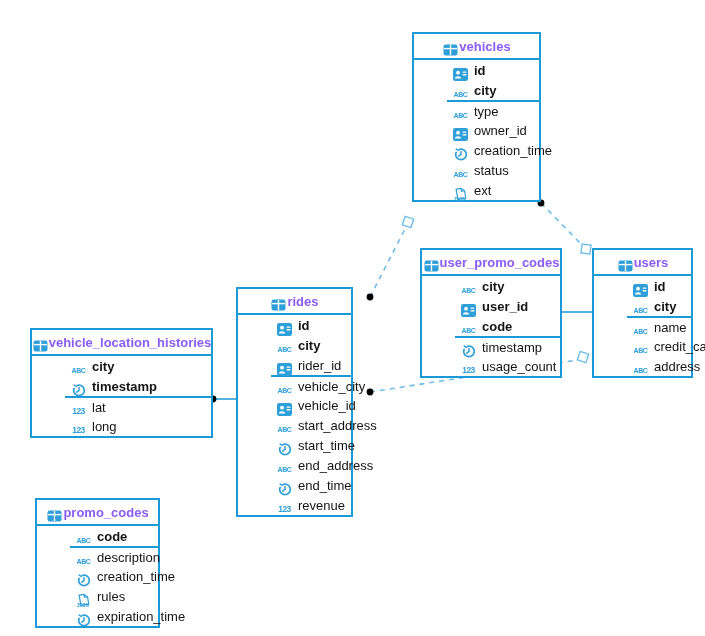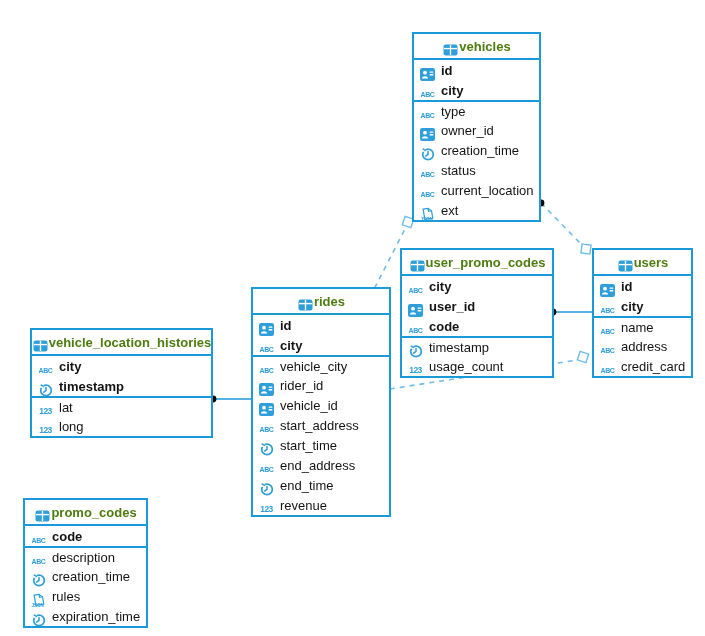--- a/index.html
+++ b/index.html
@@ -8,7 +8,7 @@
   #relations{position:absolute;left:0;top:0;pointer-events:none;}
   .er-table{position:absolute;background:#ffffff;border:2px solid var(--border,#1b9ad8);box-sizing:border-box;z-index:2;}
   .er-header{height:26px;display:flex;align-items:center;justify-content:center;gap:0;
-             border-bottom:2px solid var(--border,#1b9ad8);font-size:13px;font-weight:600;color:#4d7c0f;box-sizing:border-box;}
+             border-bottom:2px solid var(--border,#1b9ad8);font-size:13px;font-weight:600;color:#8b5cf6;box-sizing:border-box;}
   .er-body{display:block;}
   .col-row{height:20px;display:flex;align-items:center;gap:5px;padding:0 5px;font-size:13px;color:#141414;box-sizing:border-box;white-space:nowrap;}
   .col-row.pk .col-name{font-weight:700;}

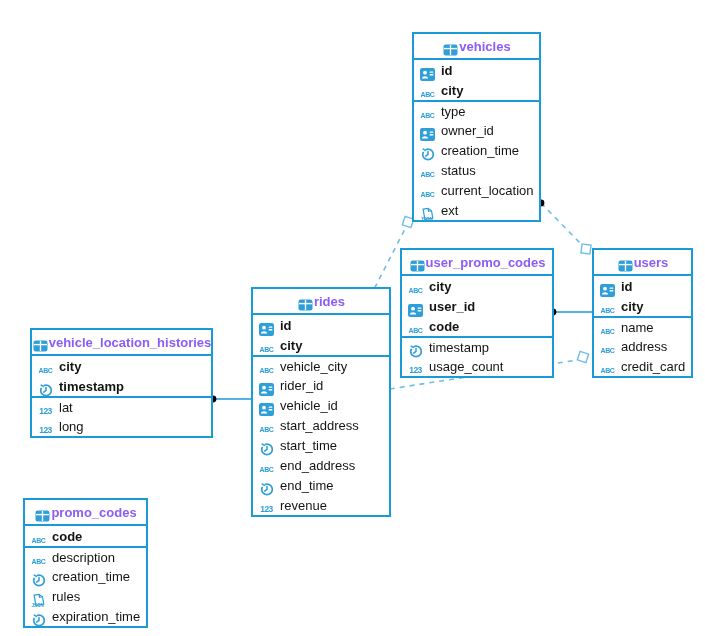--- a/index.html
+++ b/index.html
@@ -9,7 +9,7 @@
   .er-table{position:absolute;background:#ffffff;border:2px solid var(--border,#1b9ad8);box-sizing:border-box;z-index:2;}
   .er-header{height:26px;display:flex;align-items:center;justify-content:center;gap:0;
              border-bottom:2px solid var(--border,#1b9ad8);font-size:13px;font-weight:600;color:#8b5cf6;box-sizing:border-box;}
-  .er-body{display:block;}
+  .er-body{display:block;padding-left:33px;}
   .col-row{height:20px;display:flex;align-items:center;gap:5px;padding:0 5px;font-size:13px;color:#141414;box-sizing:border-box;white-space:nowrap;}
   .col-row.pk .col-name{font-weight:700;}
   .col-row.sep{border-top:2px solid var(--border,#1b9ad8);}

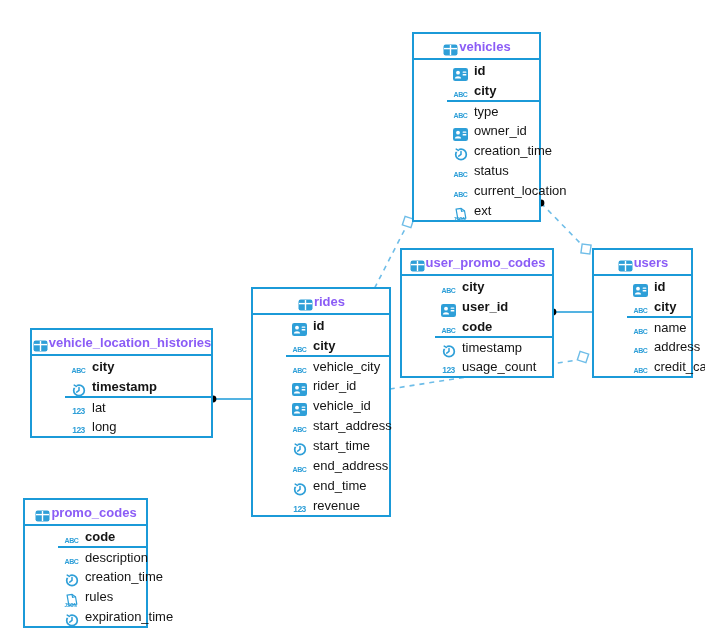--- a/index.html
+++ b/index.html
@@ -114,12 +114,6 @@
           </div>
           <div class="col-row">
             <span class="type-icon">
-              <span class="abc-glyph">ABC</span>
-            </span>
-            <span class="col-name">current_location</span>
-          </div>
-          <div class="col-row">
-            <span class="type-icon">
               <svg width="15" height="15" viewBox="0 0 15 15">
                 <g transform="rotate(-10 7 7)">
                   <path d="M4 1.6 h5 l3 3 v7.4 h-8 z" fill="#fff" stroke="#2e9fd8" stroke-width="1.2"></path>

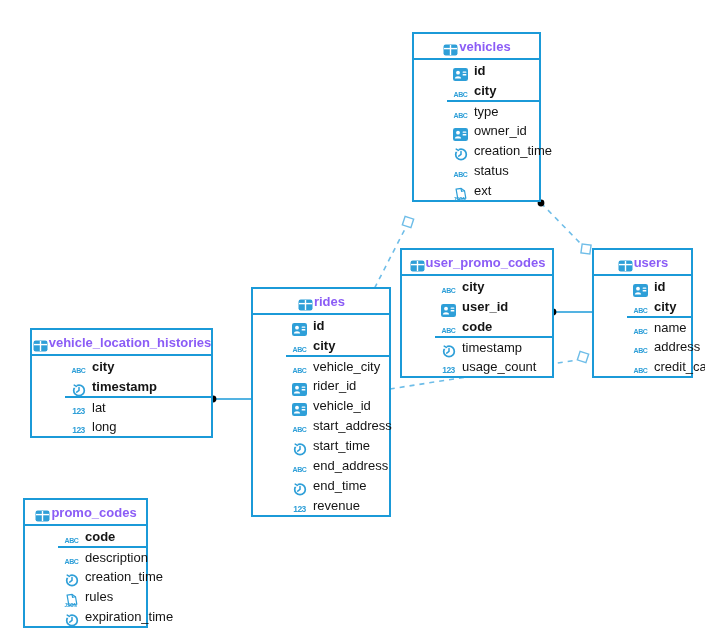--- a/index.html
+++ b/index.html
@@ -126,7 +126,7 @@
           </div>
         </div>
   </div>
-      <div class="er-table" style="left: 400px; top: 248px; width: 154px;">
+      <div class="er-table" style="left: 420px; top: 248px; width: 142px;">
     <div class="er-header">
       <span class="type-icon">
             <svg width="15" height="12" viewBox="0 0 15 12">

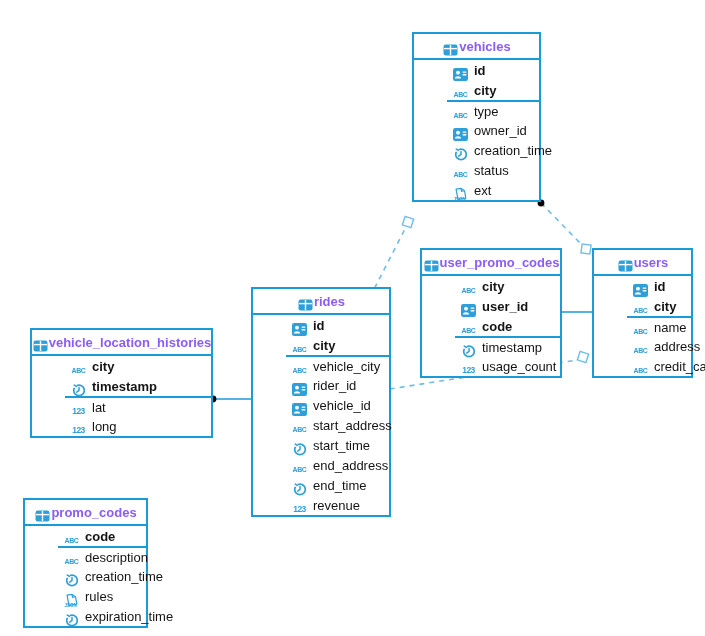--- a/index.html
+++ b/index.html
@@ -231,7 +231,7 @@
           </div>
         </div>
   </div>
-      <div class="er-table" style="left: 251px; top: 287px; width: 140px;">
+      <div class="er-table" style="left: 236px; top: 287px; width: 117px;">
     <div class="er-header">
       <span class="type-icon">
             <svg width="15" height="12" viewBox="0 0 15 12">

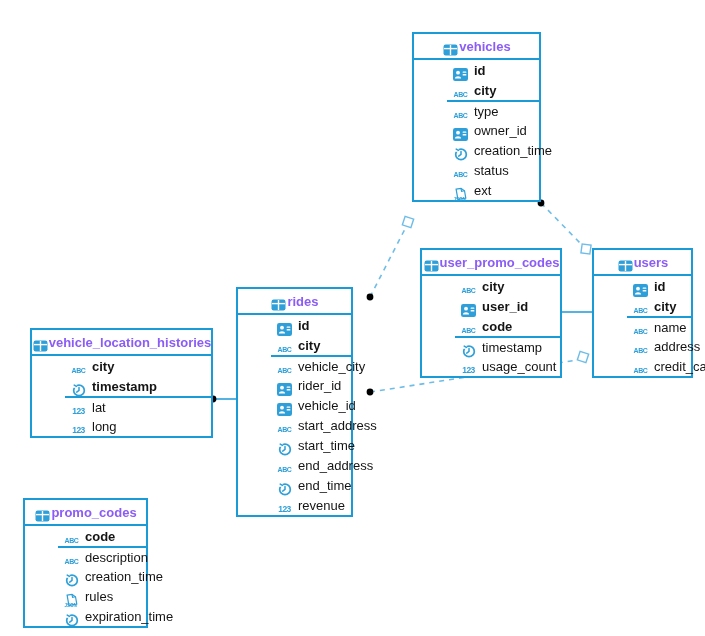--- a/index.html
+++ b/index.html
@@ -221,13 +221,13 @@
             <span class="type-icon">
               <span class="abc-glyph">ABC</span>
             </span>
+            <span class="col-name">credit_card</span>
+          </div>
+          <div class="col-row">
+            <span class="type-icon">
+              <span class="abc-glyph">ABC</span>
+            </span>
             <span class="col-name">address</span>
-          </div>
-          <div class="col-row">
-            <span class="type-icon">
-              <span class="abc-glyph">ABC</span>
-            </span>
-            <span class="col-name">credit_card</span>
           </div>
         </div>
   </div>

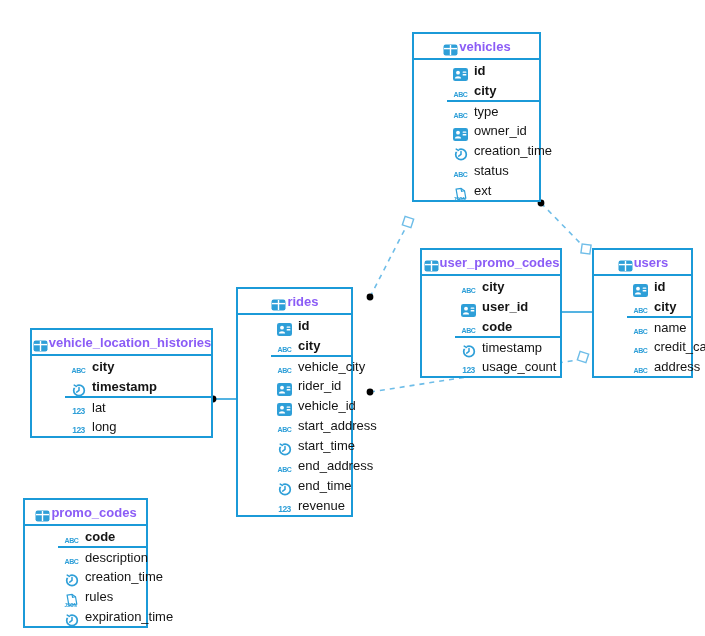--- a/index.html
+++ b/index.html
@@ -261,23 +261,23 @@
             </span>
             <span class="col-name">city</span>
           </div>
+          <div class="col-row">
+            <span class="type-icon">
+              <svg width="15" height="13" viewBox="0 0 15 13">
+                <rect x="0" y="0" width="15" height="13" rx="2.2" fill="#2e9fd8"></rect>
+                <circle cx="5" cy="4.7" r="1.9" fill="#fff"></circle>
+                <path d="M1.9 10.6 C1.9 7.6 8.1 7.6 8.1 10.6 Z" fill="#fff"></path>
+                <rect x="9.6" y="3.4" width="3.8" height="1.4" rx="0.6" fill="#fff"></rect>
+                <rect x="9.6" y="6.1" width="3.8" height="1.4" rx="0.6" fill="#fff"></rect>
+              </svg>
+            </span>
+            <span class="col-name">rider_id</span>
+          </div>
           <div class="col-row sep">
             <span class="type-icon">
               <span class="abc-glyph">ABC</span>
             </span>
             <span class="col-name">vehicle_city</span>
-          </div>
-          <div class="col-row">
-            <span class="type-icon">
-              <svg width="15" height="13" viewBox="0 0 15 13">
-                <rect x="0" y="0" width="15" height="13" rx="2.2" fill="#2e9fd8"></rect>
-                <circle cx="5" cy="4.7" r="1.9" fill="#fff"></circle>
-                <path d="M1.9 10.6 C1.9 7.6 8.1 7.6 8.1 10.6 Z" fill="#fff"></path>
-                <rect x="9.6" y="3.4" width="3.8" height="1.4" rx="0.6" fill="#fff"></rect>
-                <rect x="9.6" y="6.1" width="3.8" height="1.4" rx="0.6" fill="#fff"></rect>
-              </svg>
-            </span>
-            <span class="col-name">rider_id</span>
           </div>
           <div class="col-row">
             <span class="type-icon">

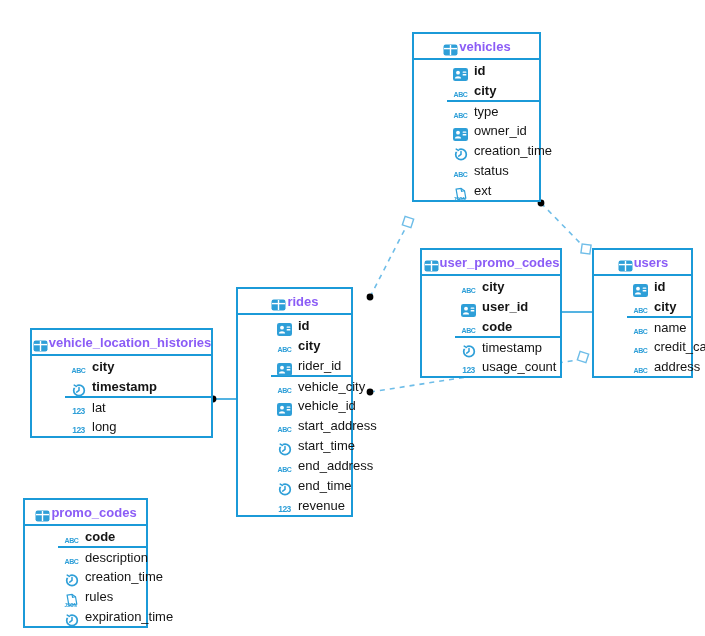--- a/index.html
+++ b/index.html
@@ -376,7 +376,7 @@
           </div>
         </div>
   </div>
-      <div class="er-table" style="left: 23px; top: 498px; width: 125px;">
+      <div class="er-table" style="left: 35px; top: 498px; width: 125px;">
     <div class="er-header">
       <span class="type-icon">
             <svg width="15" height="12" viewBox="0 0 15 12">

